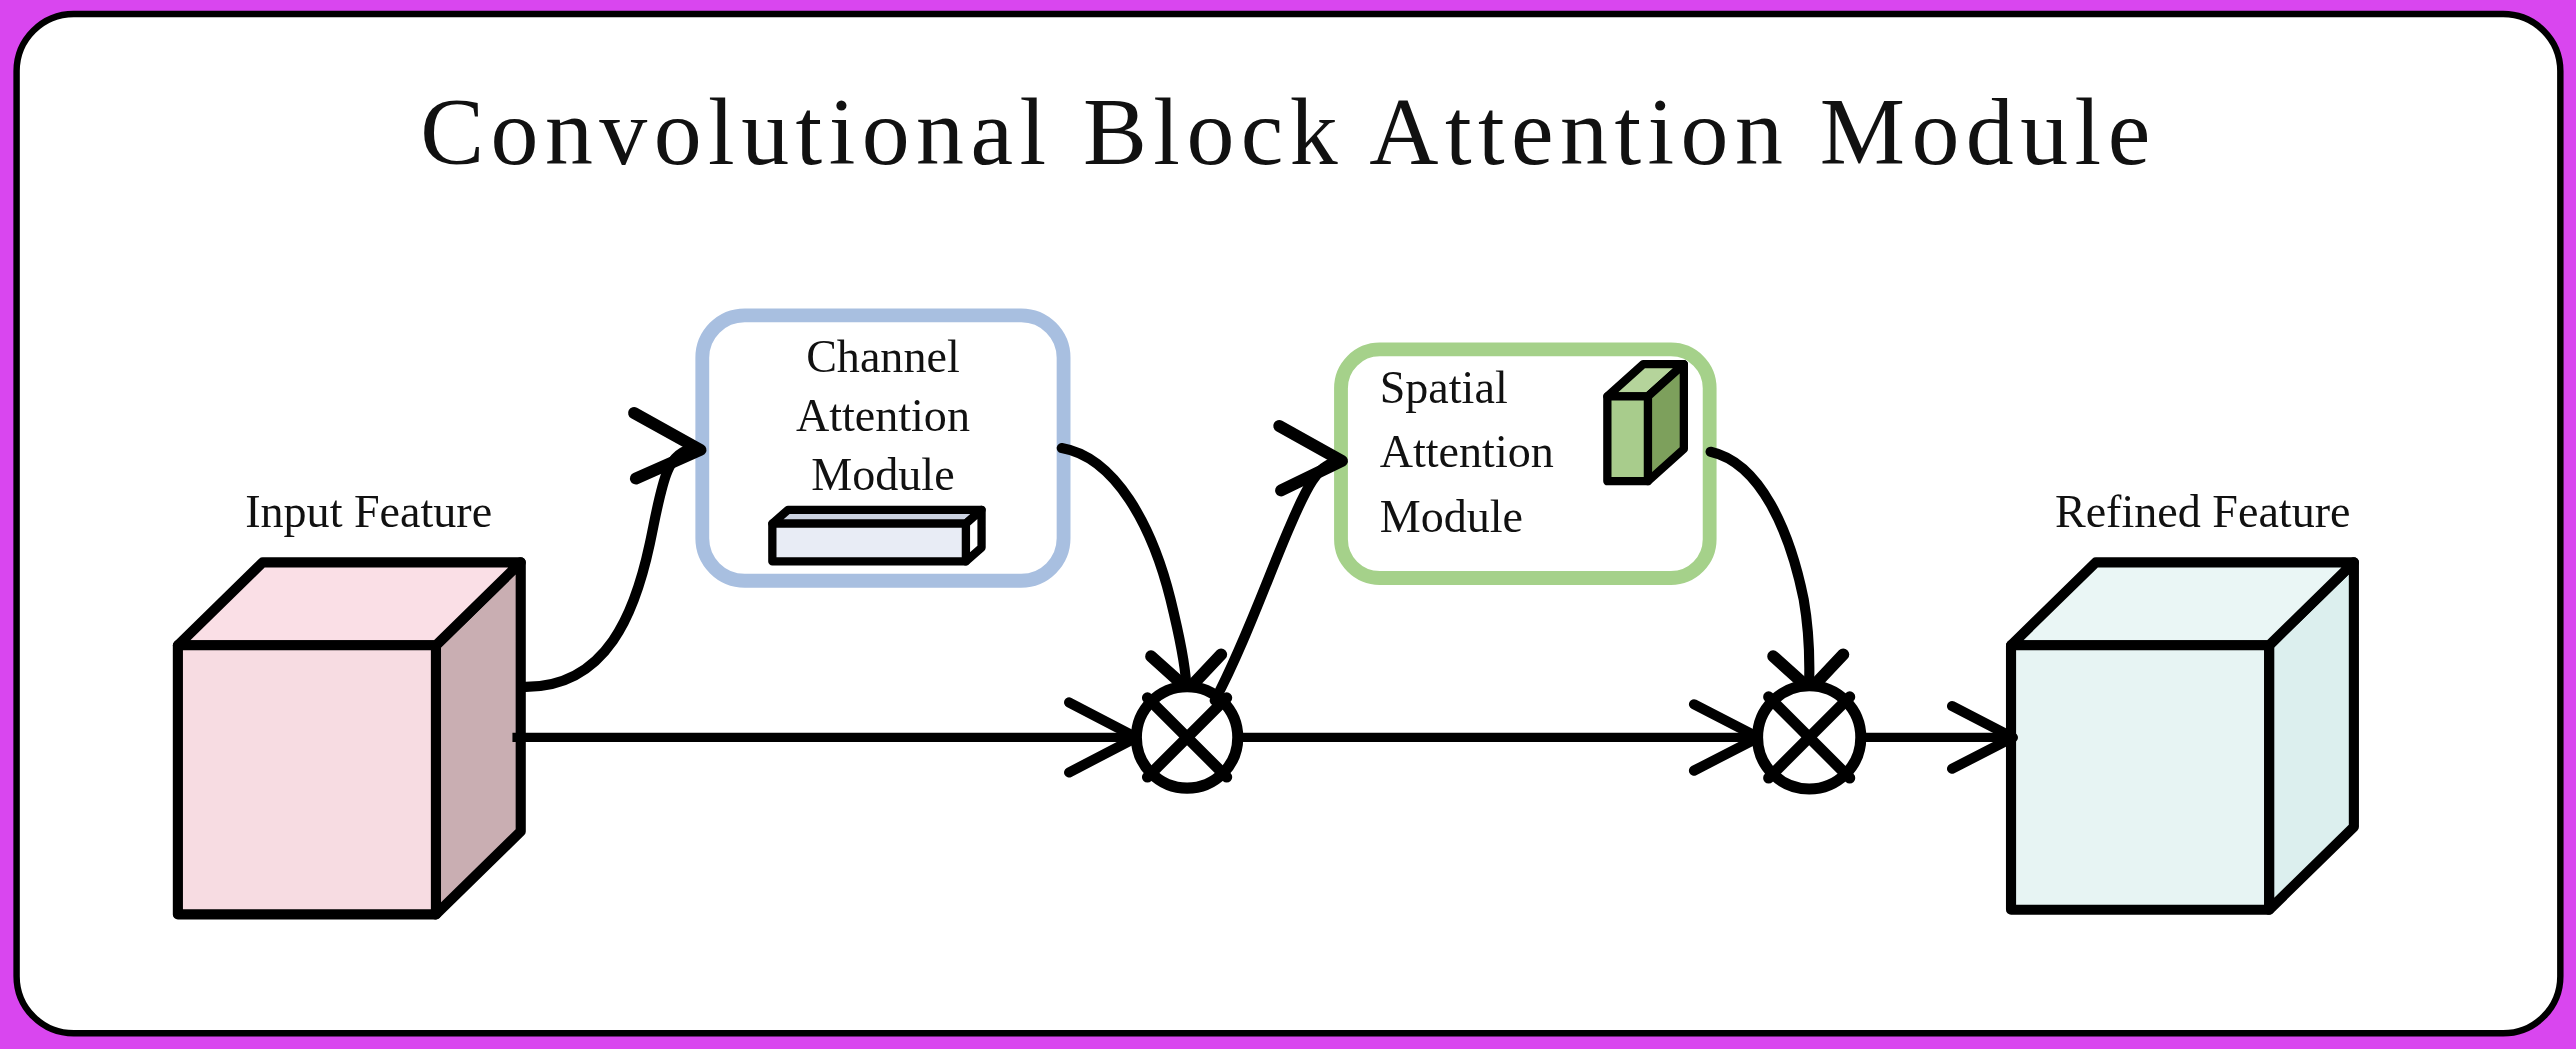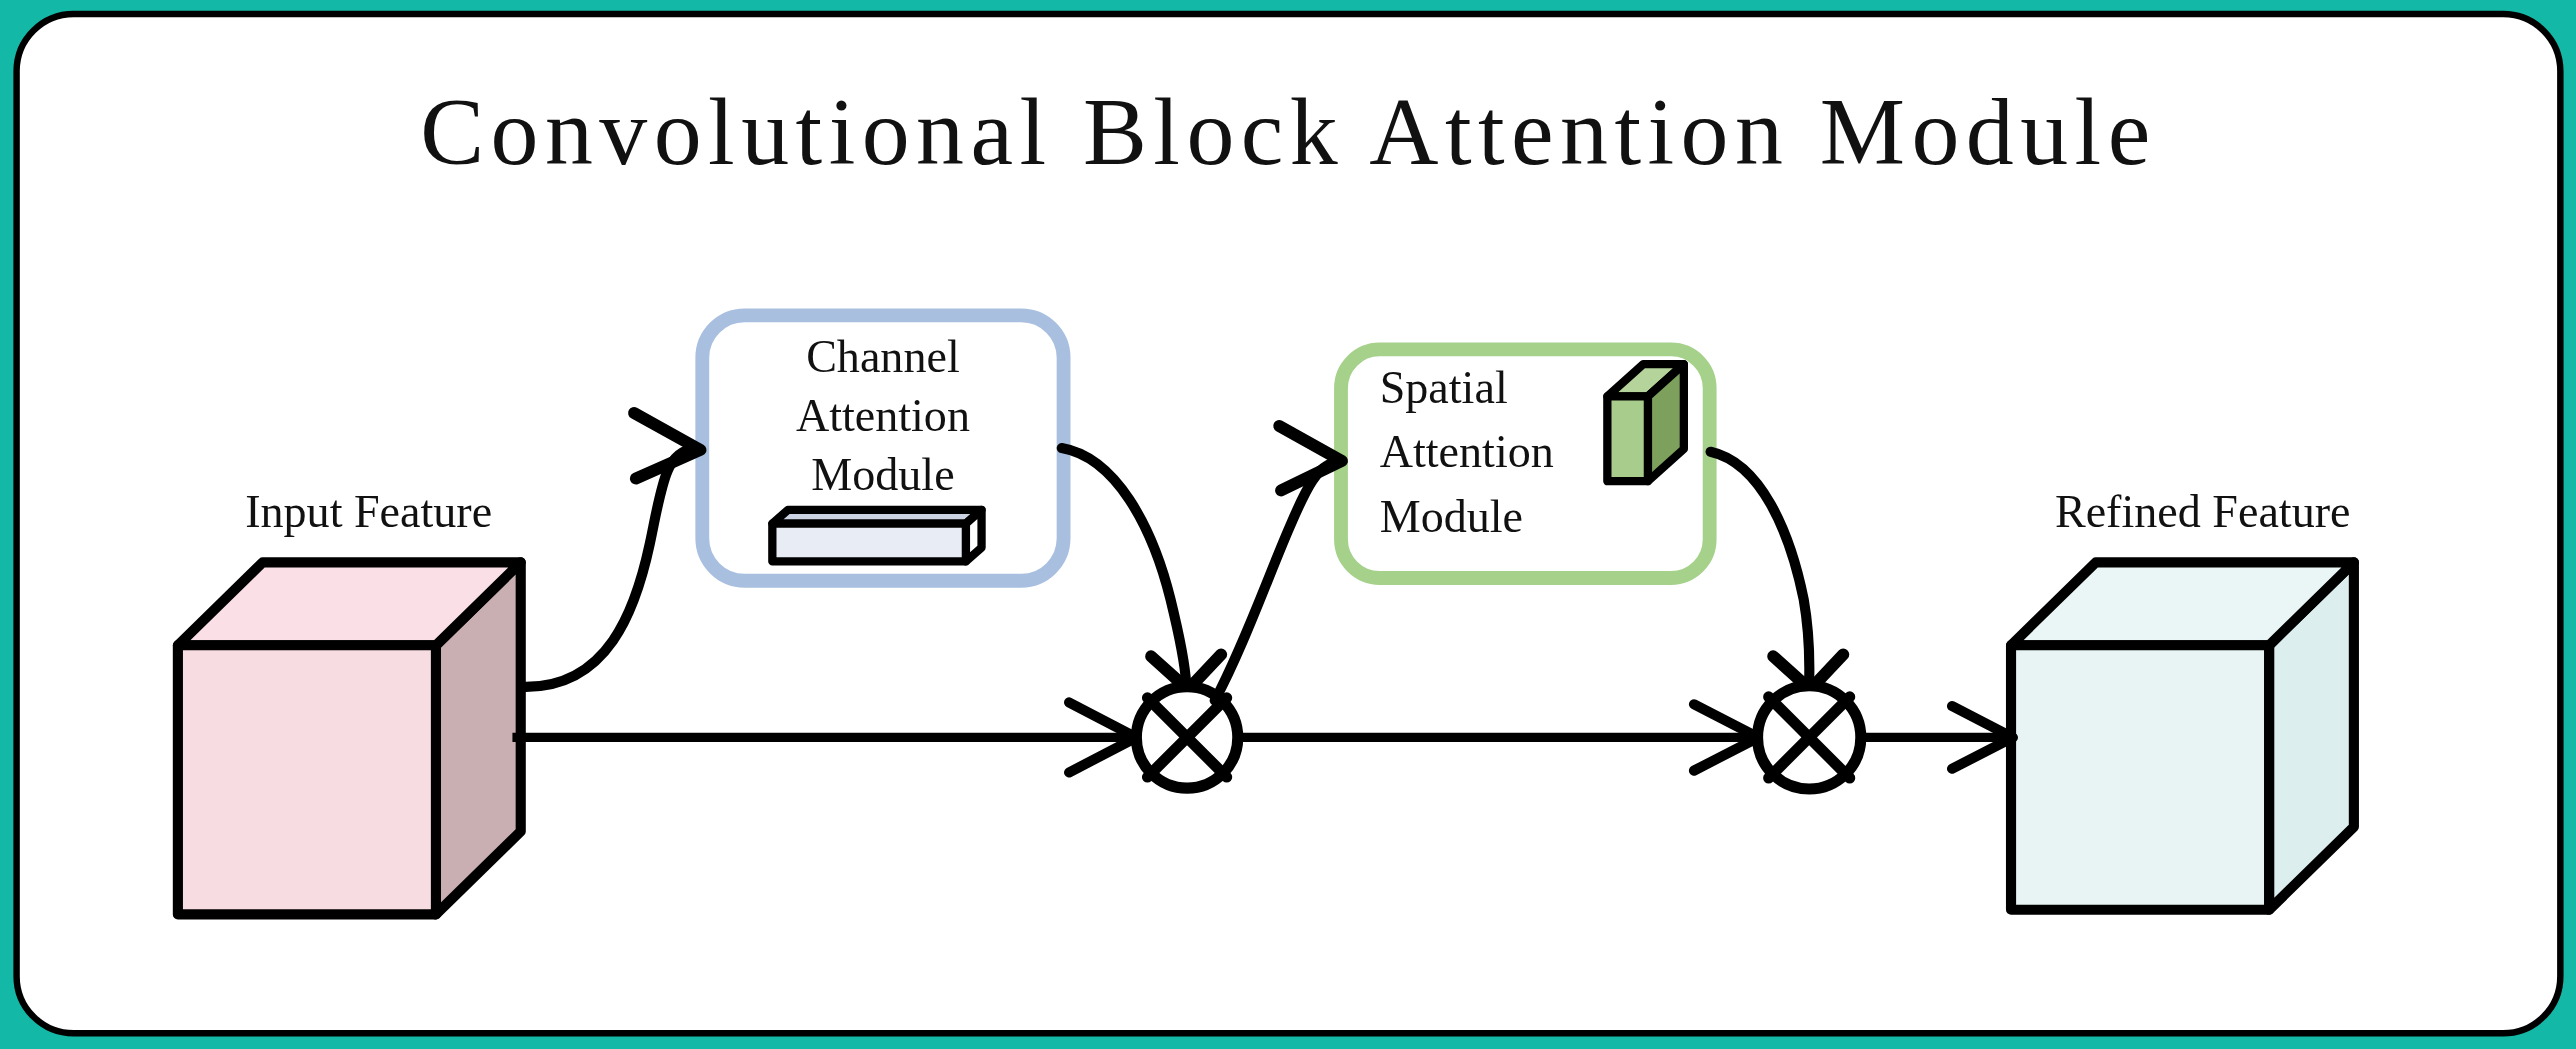--- a/index.html
+++ b/index.html
@@ -18,7 +18,7 @@
     position: relative;
     width: 2576px;
     height: 1050px;
-    background: #14b8a6;
+    background: #d946ef;
   }
   #stage > svg {
     position: absolute;

